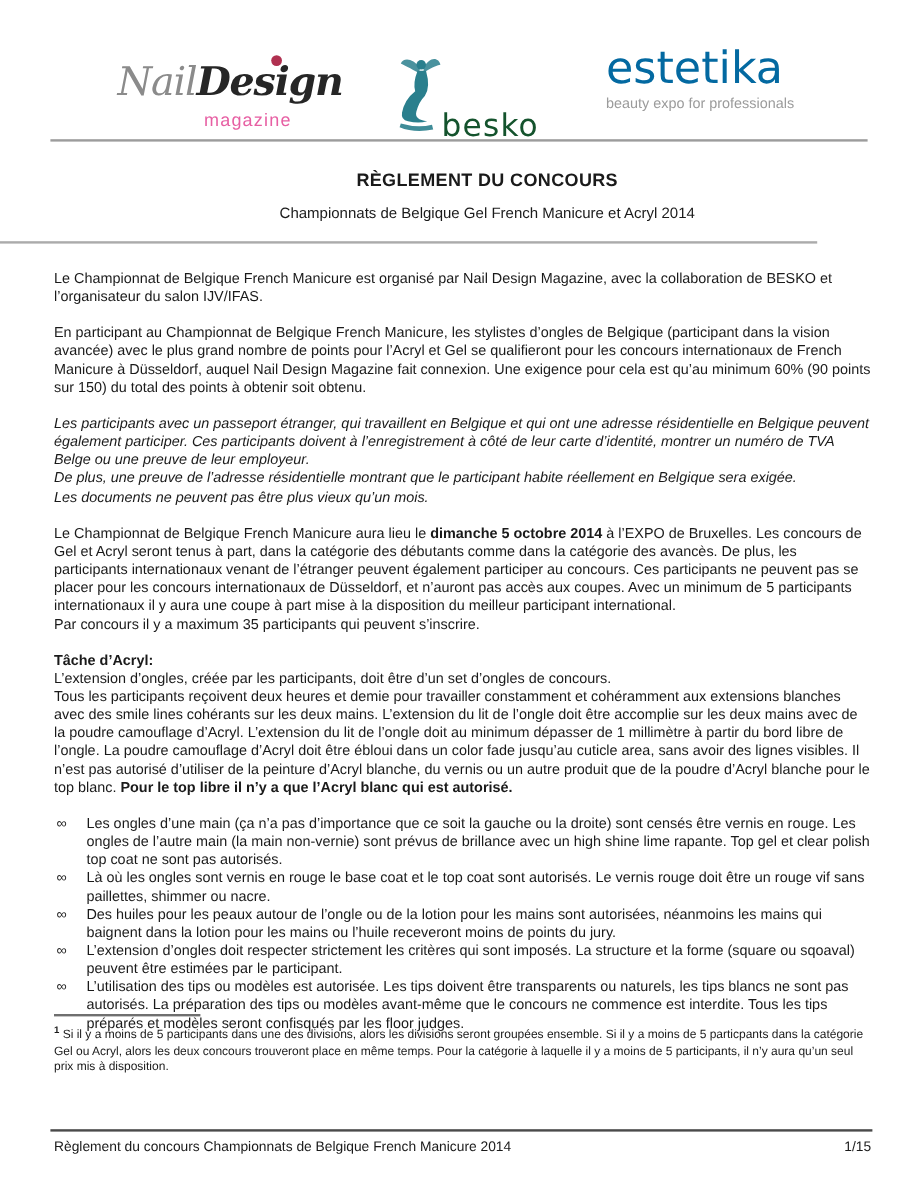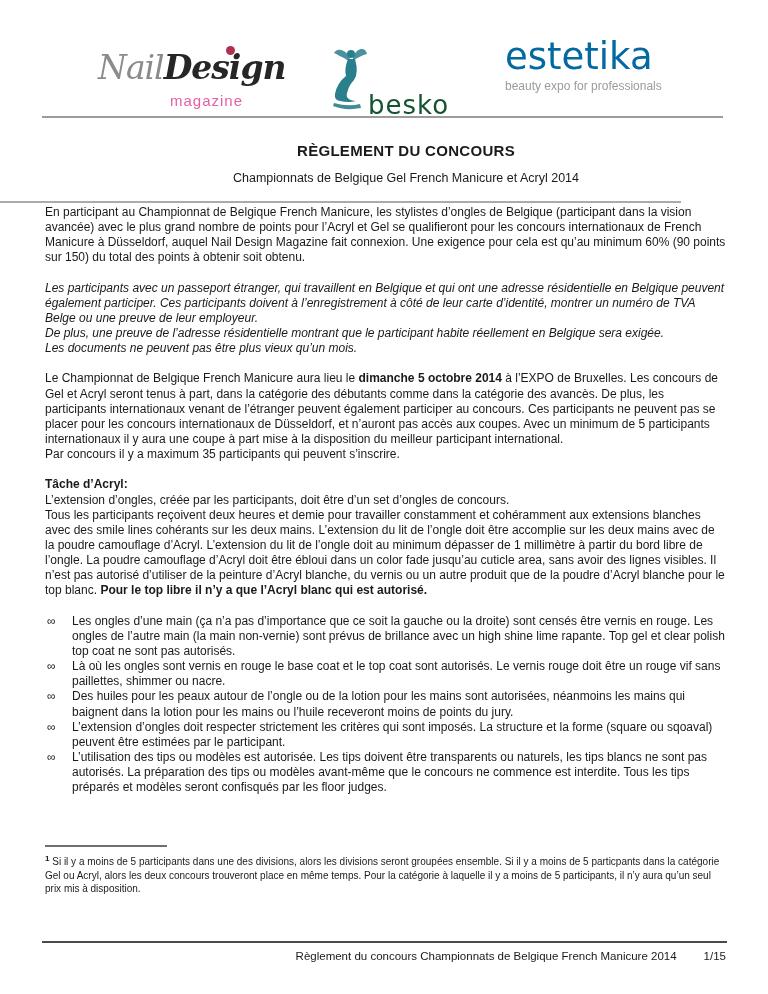--- a/index.html
+++ b/index.html
@@ -115,6 +115,7 @@
 </div>
 
 <div class="content">
+  <p class="first">Le Championnat de Belgique French Manicure est organisé par Nail Design Magazine, avec la collaboration de BESKO et l’organisateur du salon IJV/IFAS.</p>
   <p>En participant au Championnat de Belgique French Manicure, les stylistes d’ongles de Belgique (participant dans la vision avancée) avec le plus grand nombre de points pour l’Acryl et Gel se qualifieront pour les concours internationaux de French Manicure à Düsseldorf, auquel Nail Design Magazine fait connexion. Une exigence pour cela est qu’au minimum 60% (90 points sur 150) du total des points à obtenir soit obtenu.</p>
   <p class="italic"><span>Les participants avec un passeport étranger, qui travaillent en Belgique et qui ont une adresse résidentielle en Belgique peuvent également participer. Ces participants doivent à l’enregistrement à côté de leur carte d’identité, montrer un numéro de TVA Belge ou une preuve de leur employeur.</span><br><span>De plus, une preuve de l’adresse résidentielle montrant que le participant habite réellement en Belgique sera exigée.</span><br><span>Les documents ne peuvent pas être plus vieux qu’un mois.</span></p>
   <p><span>Le Championnat de Belgique French Manicure aura lieu le </span><span style="font-weight: bold;">dimanche 5 octobre 2014</span><span> à l’EXPO de Bruxelles. Les concours de Gel et Acryl seront tenus à part, dans la catégorie des débutants comme dans la catégorie des avancès. De plus, les participants internationaux venant de l’étranger peuvent également participer au concours. Ces participants ne peuvent pas se placer pour les concours internationaux de Düsseldorf, et n’auront pas accès aux coupes. Avec un minimum de 5 participants internationaux il y aura une coupe à part mise à la disposition du meilleur participant international.</span><br><span>Par concours il y a maximum 35 participants qui peuvent s’inscrire.</span></p>

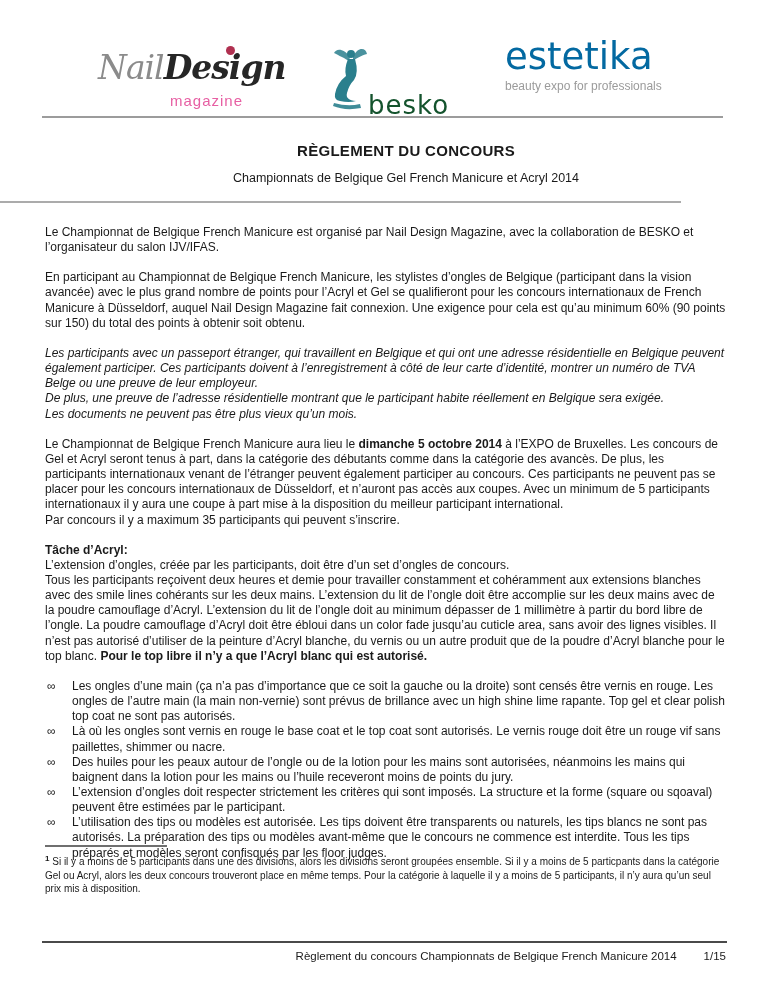--- a/index.html
+++ b/index.html
@@ -73,7 +73,7 @@
   .footer-line { position: absolute; left: 42px; top: 941px; width: 685px;
     border-top: 2px solid #4a4a4a; }
   .footer-row { position: absolute; left: 45px; top: 950px; width: 681px;
-    display: flex; justify-content: flex-end; font-size: 11.5px; gap: 27px; }
+    display: flex; justify-content: space-between; font-size: 11.5px; gap: 27px; }
 </style>
 </head>
 <body>

